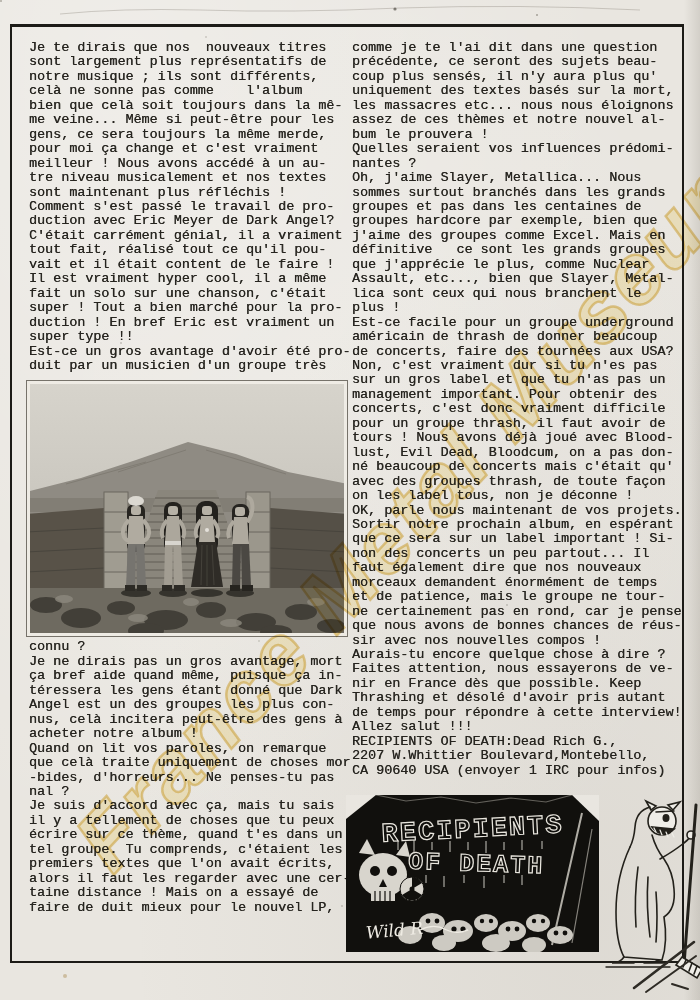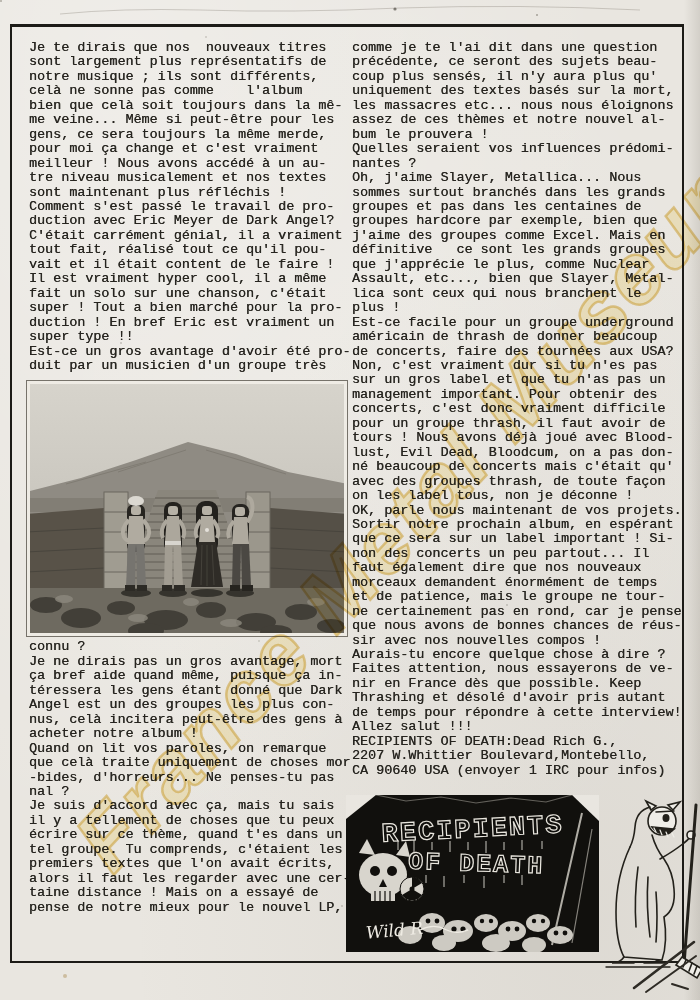--- a/index.html
+++ b/index.html
@@ -239,7 +239,7 @@
         <div class="line">premiers textes que l'on avait écrits,</div>
         <div class="line">alors il faut les regarder avec une cer-</div>
         <div class="line">taine distance ! Mais on a essayé de</div>
-        <div class="line">pense de notre mieux pour le nouvel LP,</div>
+        <div class="line">faire de duit mieux pour le nouvel LP,</div>
       </div>
     </div>
   <div class="col right">

